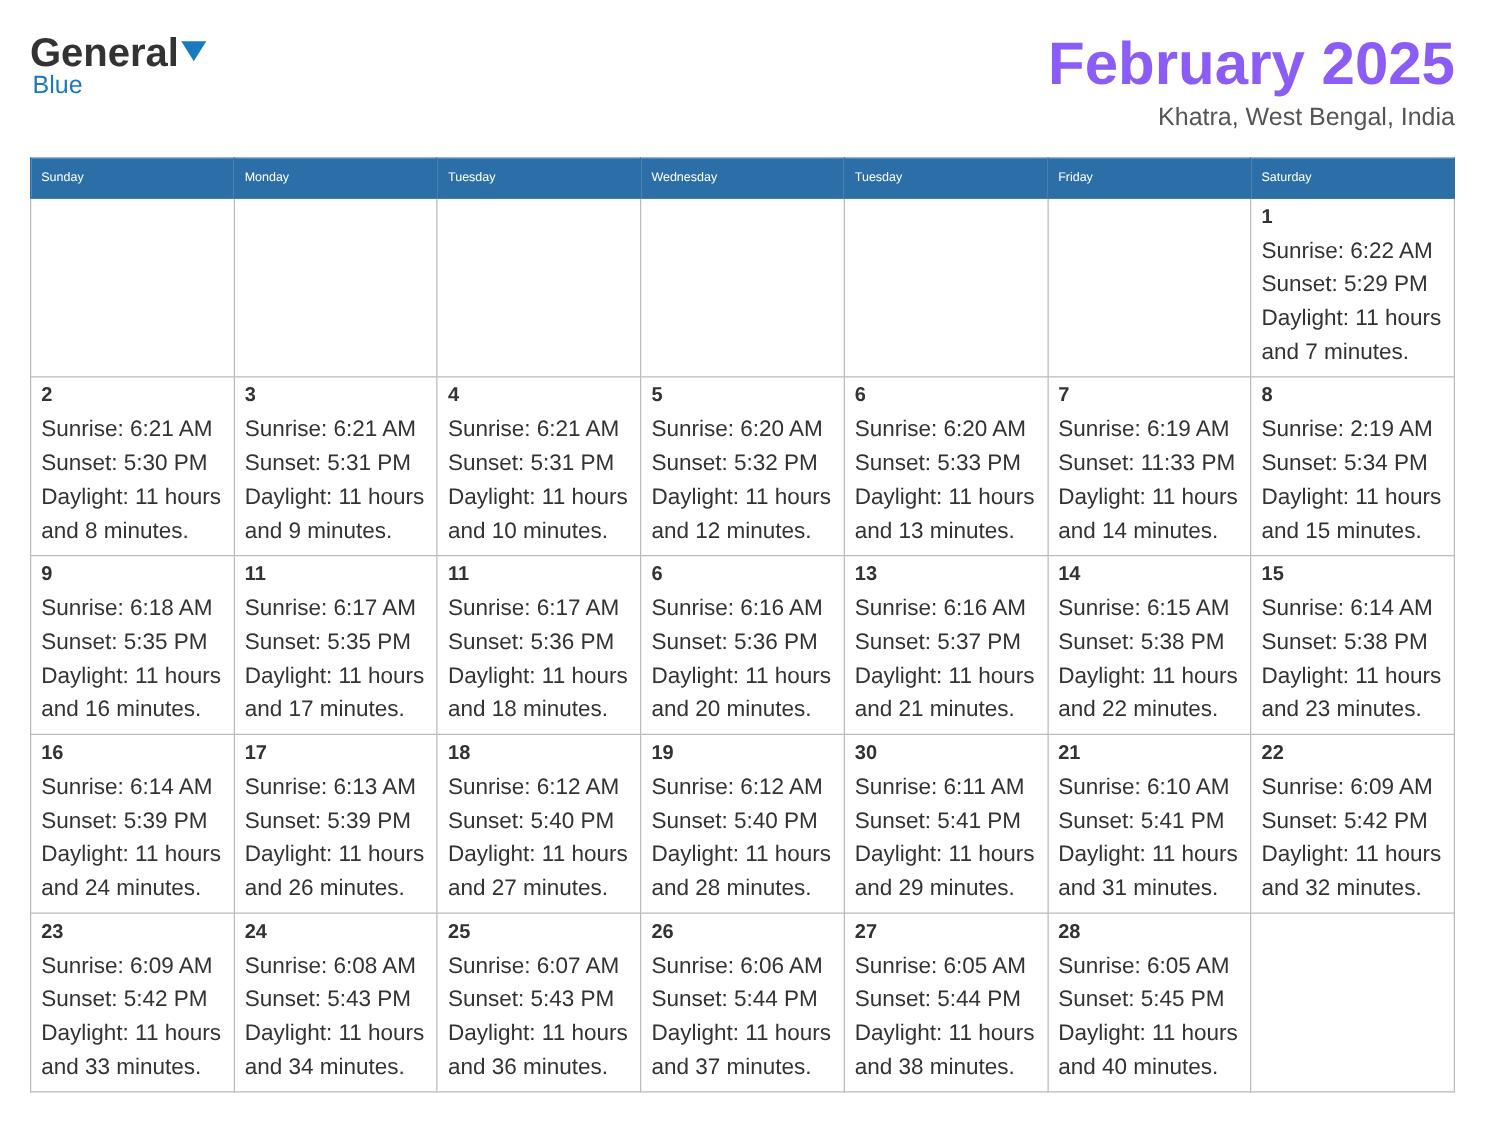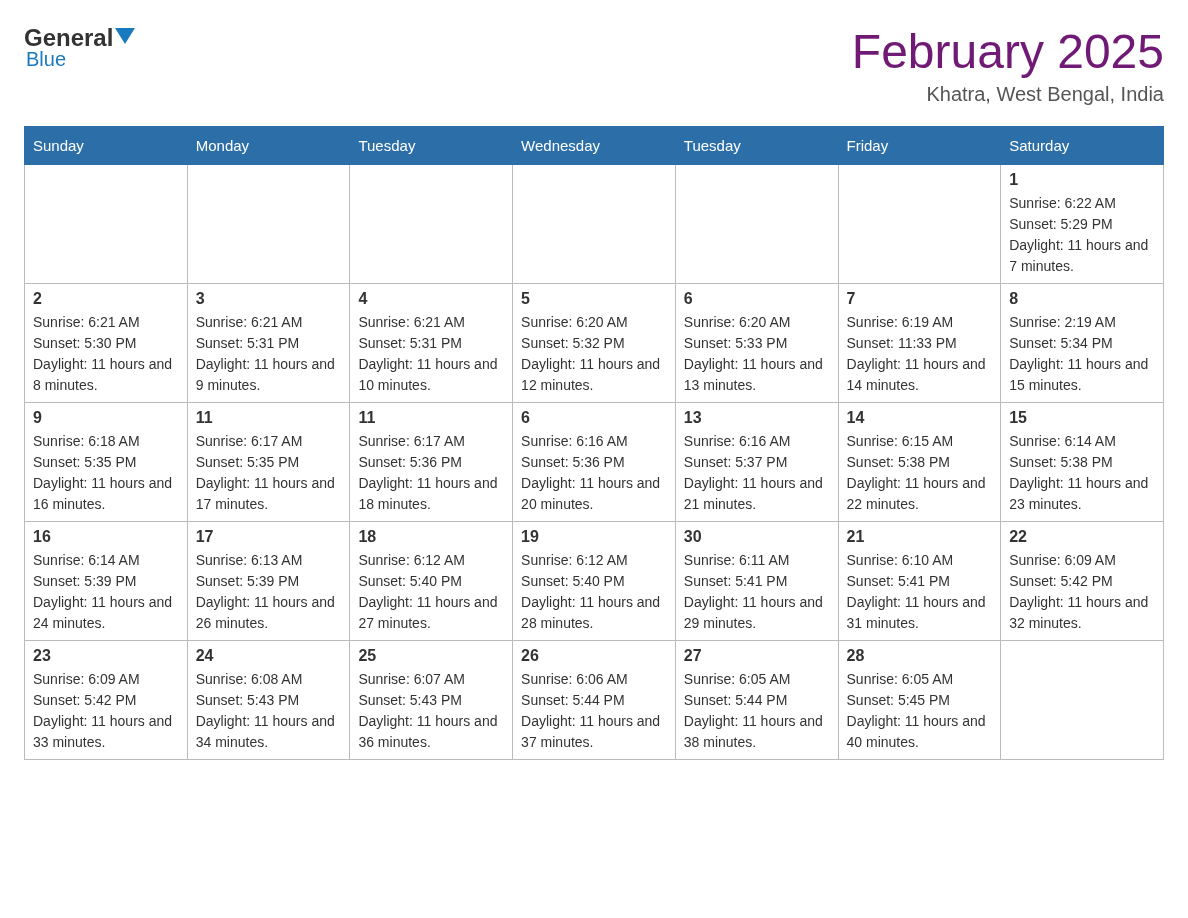--- a/index.html
+++ b/index.html
@@ -25,7 +25,7 @@
     .logo-text {
       display: flex;
       align-items: center;
-      font-size: 24px;
+      font-size: 32px;
       font-weight: bold;
       color: #333;
     }

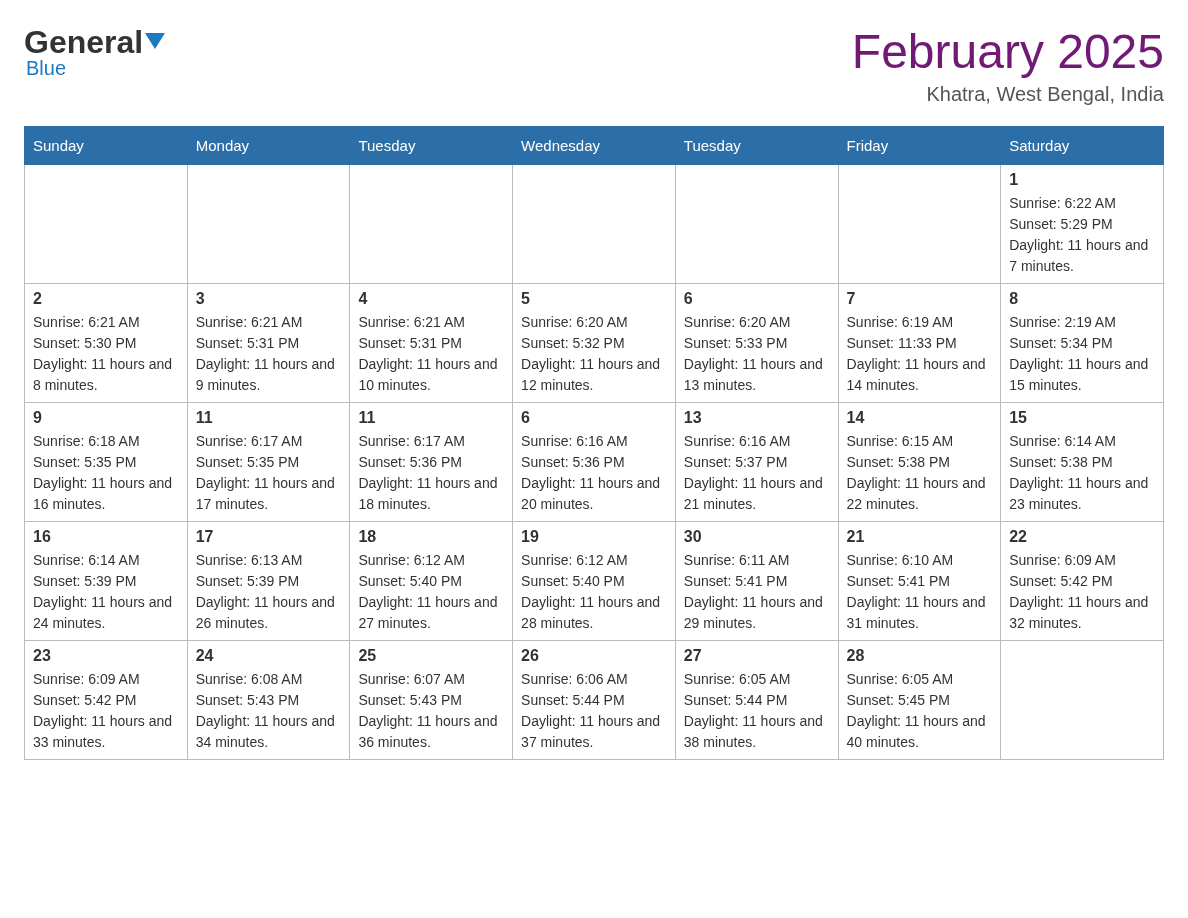--- a/index.html
+++ b/index.html
@@ -52,8 +52,8 @@
     }
     .calendar-title {
       font-size: 48px;
-      font-weight: normal;
-      color: #701a75;
+      font-weight: bold;
+      color: #8b5cf6;
     }
     .calendar-subtitle {
       font-size: 20px;

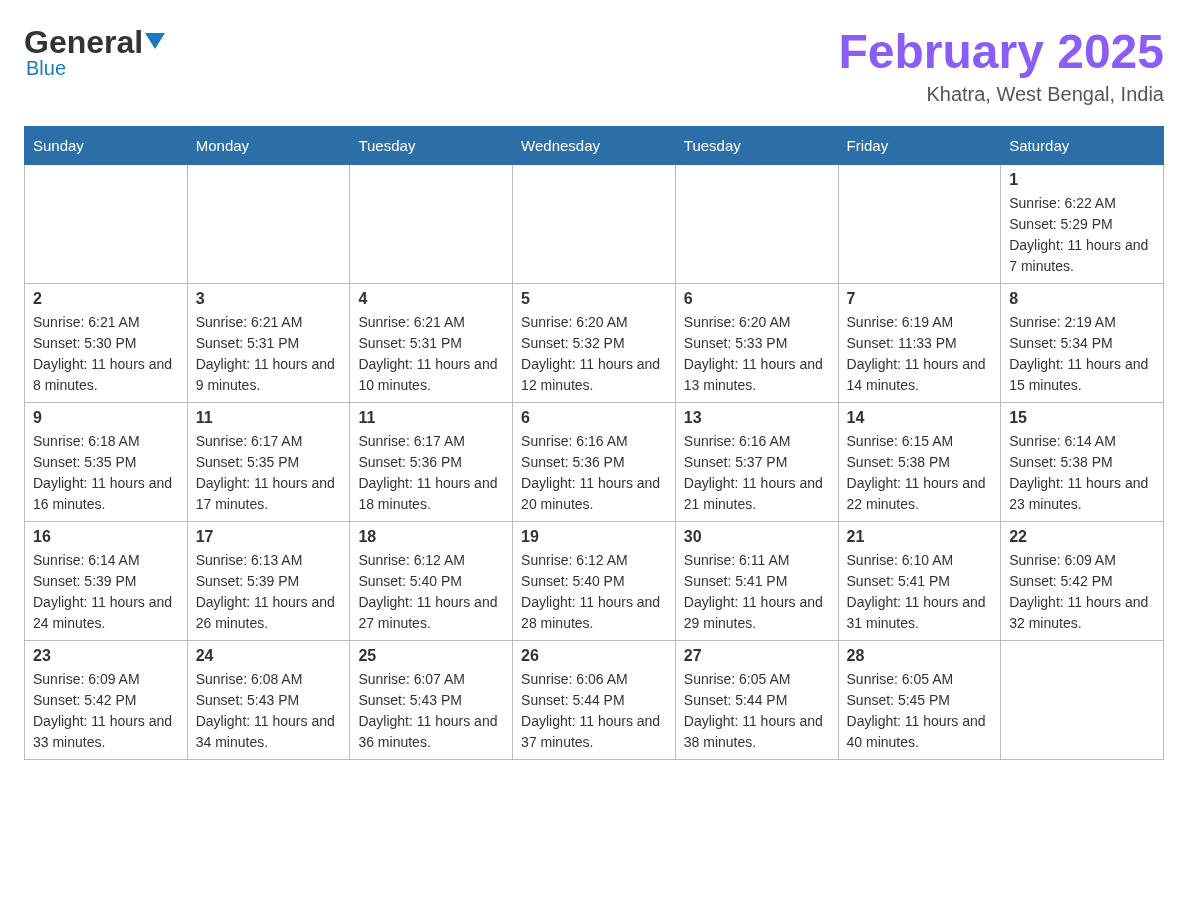--- a/index.html
+++ b/index.html
@@ -71,7 +71,7 @@
       color: #fff;
       padding: 10px 8px;
       text-align: left;
-      font-size: 15px;
+      font-size: 10px;
       font-weight: normal;
       border: 1px solid #2c6fa8;
     }

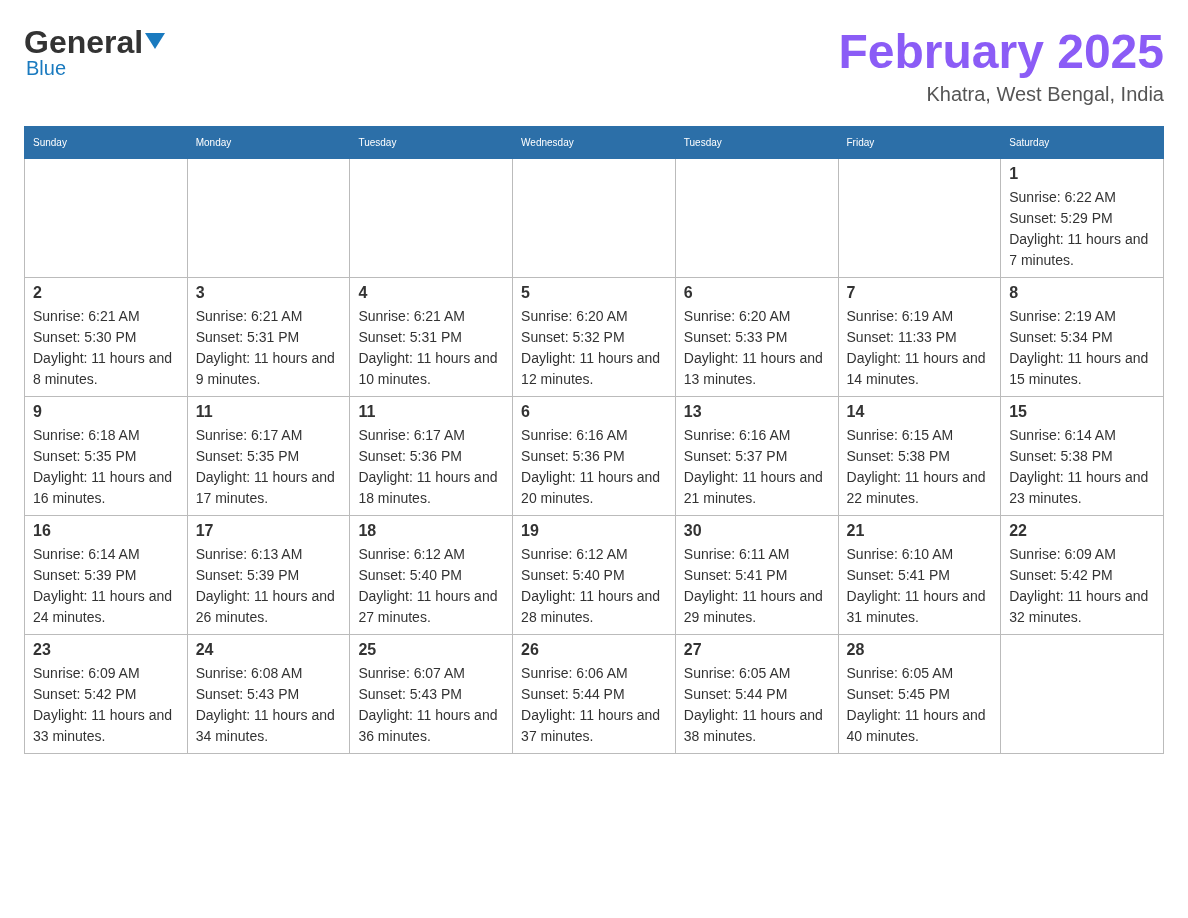--- a/index.html
+++ b/index.html
@@ -89,7 +89,7 @@
       margin-bottom: 4px;
     }
     .day-info {
-      font-size: 14px;
+      font-size: 18px;
       color: #333;
       line-height: 1.5;
     }

